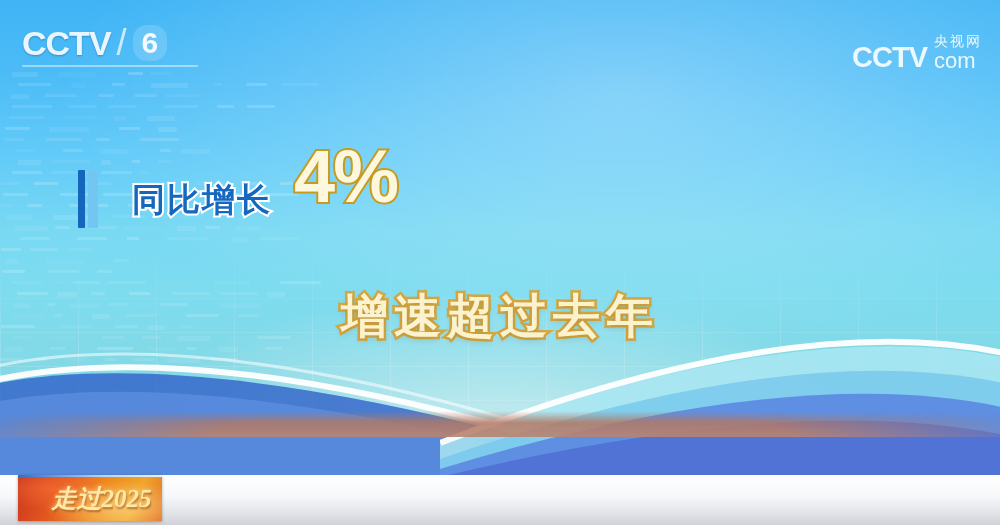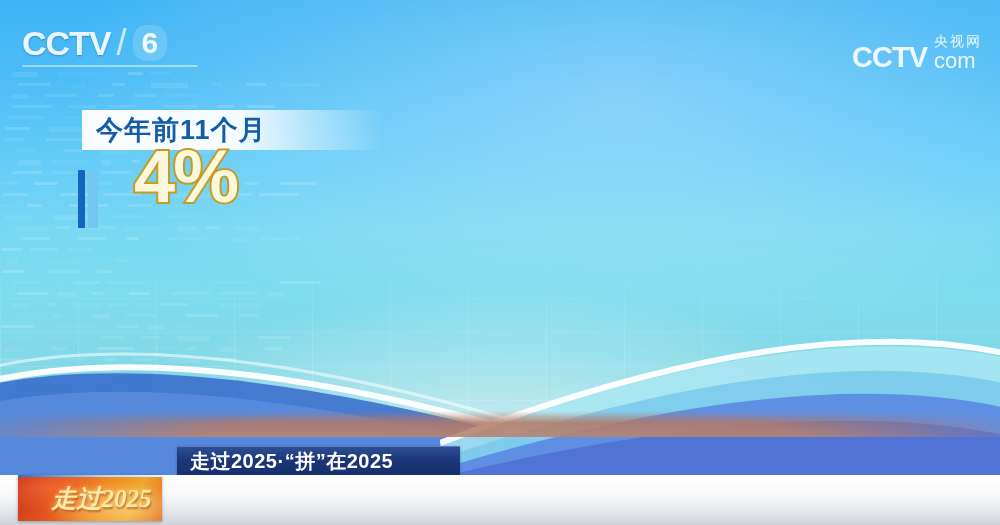--- a/index.html
+++ b/index.html
@@ -369,9 +369,6 @@
     </span>
   </div>
 
-  <div id="eyebrow">
-    <span>今年前11个月</span>
-  </div>
 
   <div id="mainrow">
     <span class="accent">

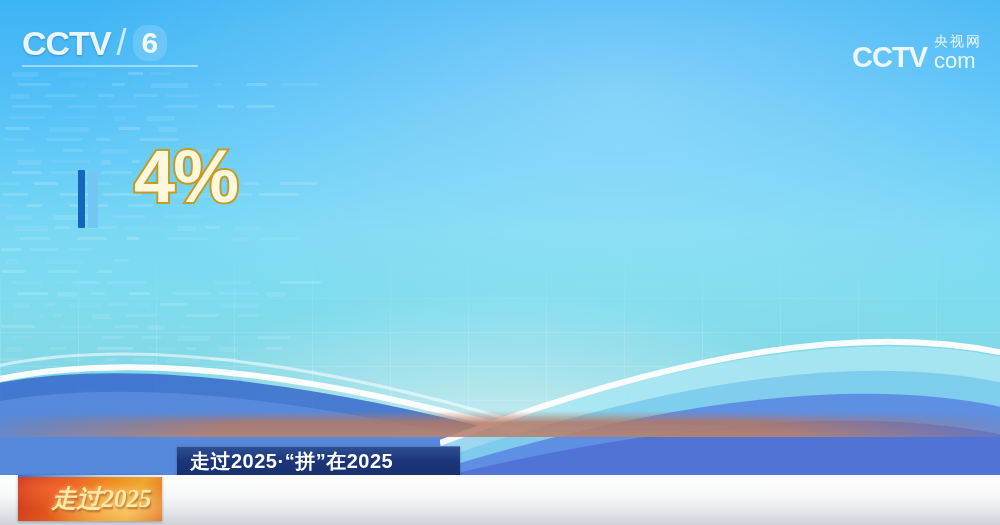--- a/index.html
+++ b/index.html
@@ -375,6 +375,7 @@
         <s></s>
         <s class="l2"></s>
       </span>
+    <span class="midblue">同比增长</span>
     <span class="pct">4%</span>
   </div>
 

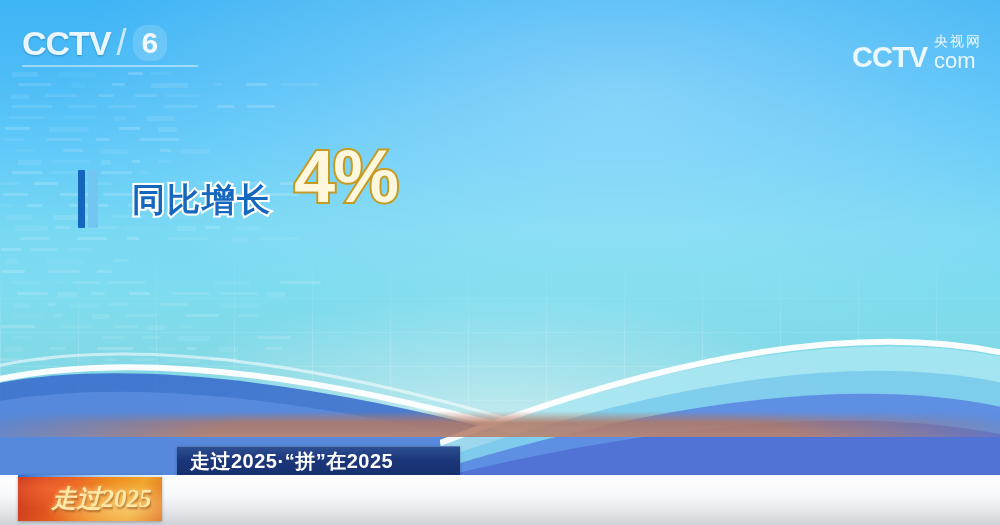--- a/index.html
+++ b/index.html
@@ -379,6 +379,7 @@
     <span class="pct">4%</span>
   </div>
 
+  <div id="subline">增速超过去年</div>
 
   <div id="kicker">
     <span>走过2025·“拼”在2025</span>

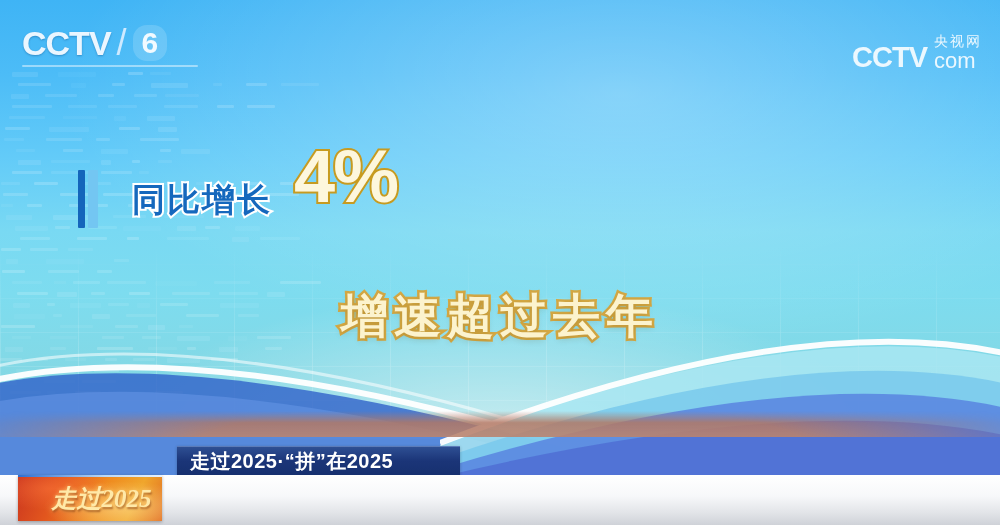--- a/index.html
+++ b/index.html
@@ -381,9 +381,6 @@
 
   <div id="subline">增速超过去年</div>
 
-  <div id="kicker">
-    <span>走过2025·“拼”在2025</span>
-  </div>
 
   <div id="whitebar"></div>
 

